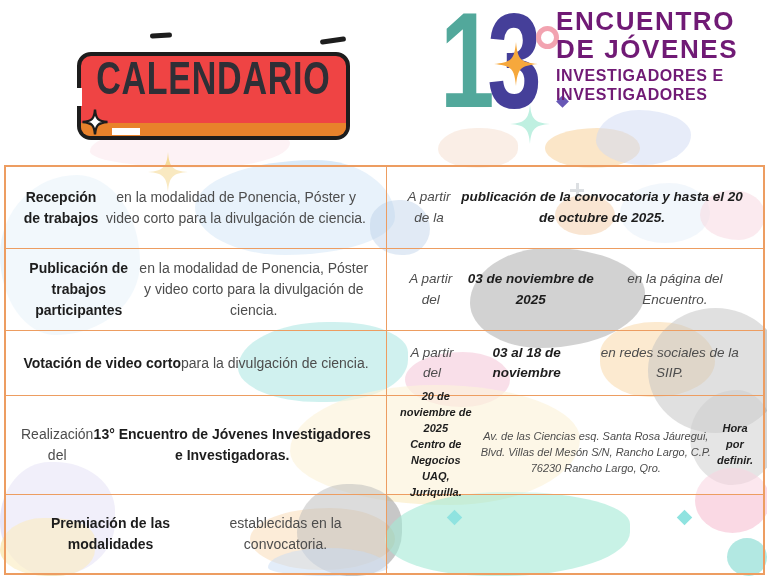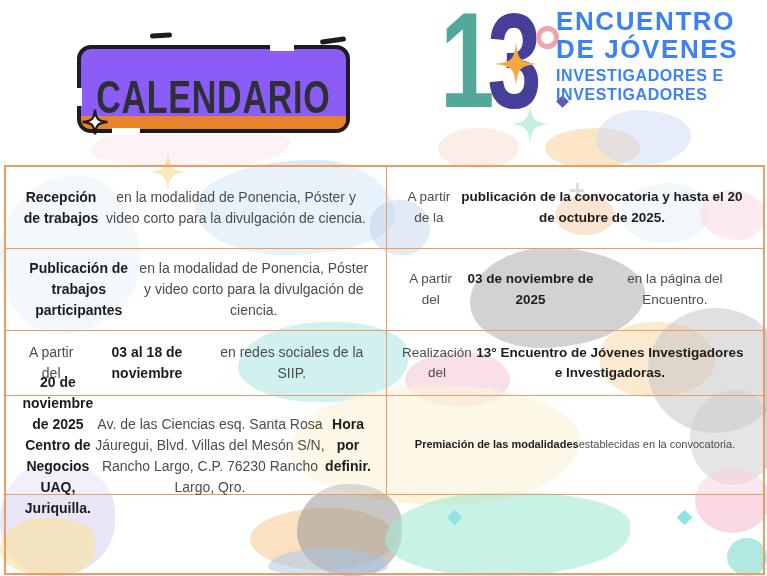--- a/index.html
+++ b/index.html
@@ -34,7 +34,7 @@
   .digit-three{color:#453F99;}
   .degree-ring{position:absolute;left:536px;top:26px;width:13px;height:13px;border:5px solid #F2A3B0;
     border-radius:50%;box-sizing:content-box;background:#fff;}
-  .logo-text{position:absolute;left:556px;top:7px;color:#3b82f6;}
+  .logo-text{position:absolute;left:556px;top:7px;color:#701a75;}
   .logo-l1,.logo-l2{font-size:26px;font-weight:bold;letter-spacing:1.6px;line-height:28px;white-space:nowrap;}
   .logo-l3,.logo-l4{font-size:16px;font-weight:bold;letter-spacing:0.6px;line-height:19px;white-space:nowrap;}
   .logo-l2{margin-bottom:3px;}

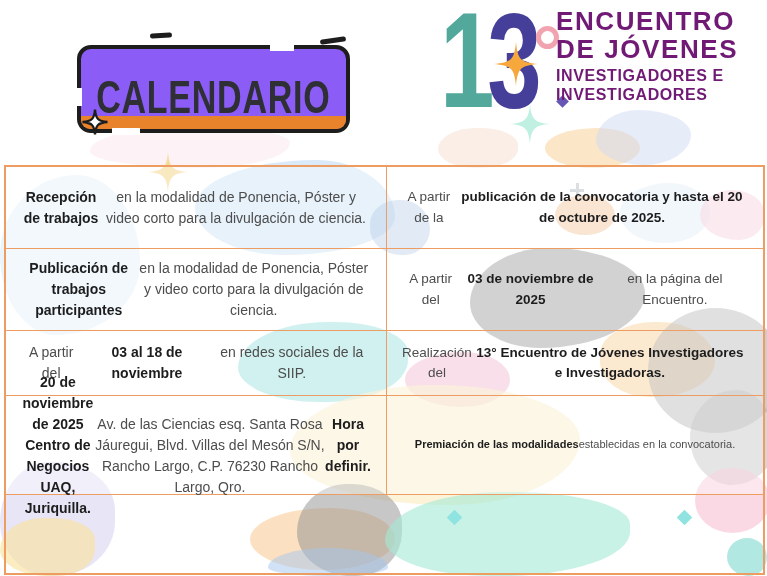--- a/index.html
+++ b/index.html
@@ -16,9 +16,9 @@
   .plus:after{top:45%;left:0;height:3px;width:100%;}
 
   
-  .badge{position:absolute;left:77px;top:45px;width:273px;height:88px;
-    background:#8b5cf6;border:4px solid #1d1d1d;border-radius:14px;box-sizing:border-box;
-    display:flex;align-items:flex-end;justify-content:center;}
+  .badge{position:absolute;left:77px;top:52px;width:273px;height:88px;
+    background:#ef4444;border:4px solid #1d1d1d;border-radius:14px;box-sizing:border-box;
+    display:flex;align-items:flex-start;justify-content:center;}
   .badge-strip{position:absolute;left:0;right:0;bottom:0;height:13px;background:#E8822B;
     border-radius:0 0 9px 9px;}
   .badge-title{position:relative;top:-5px;font-size:46px;font-weight:bold;letter-spacing:1px;

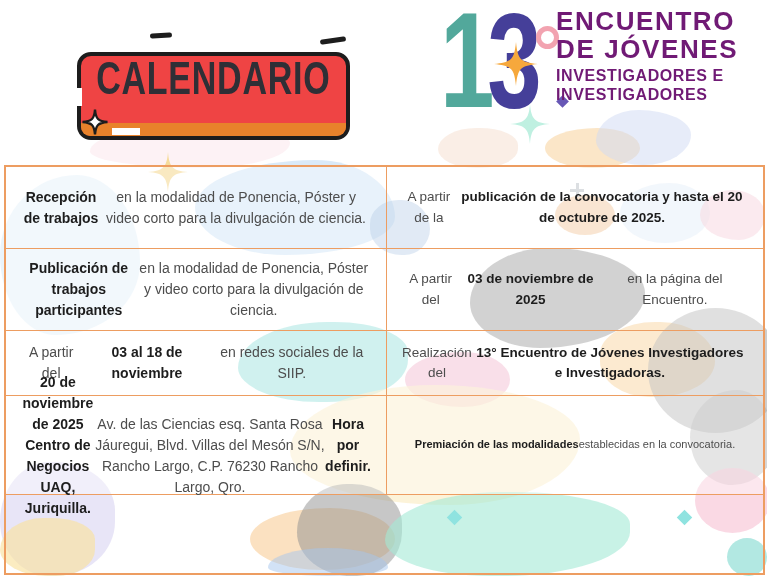--- a/index.html
+++ b/index.html
@@ -48,7 +48,7 @@
     display:flex;align-items:center;justify-content:center;text-align:center;
     padding:8px 15px;box-sizing:border-box;
     font-size:14px;line-height:1.5;color:#4d4d4d;white-space:pre-line;}
-  .cell:nth-child(2n){border-right:none;font-size:13.5px;}
+  .cell:nth-child(2n){border-right:none;font-size:13.5px;font-style:italic;}
   .cell:nth-child(9),.cell:nth-child(10){border-bottom:none;}
   .cell:nth-child(8){font-size:11px;line-height:1.45;padding:4px 10px;}
   .cell b{color:#1d1d1d;}

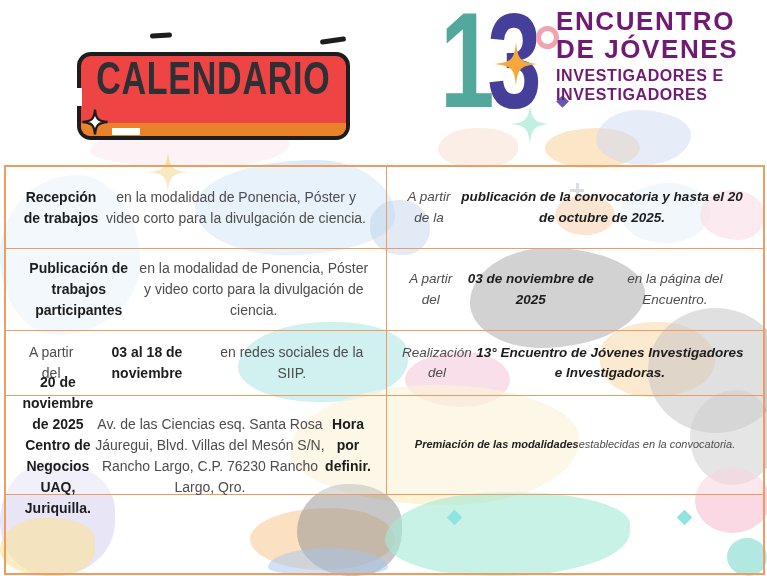--- a/index.html
+++ b/index.html
@@ -130,6 +130,7 @@
     <div class="cell">A partir de la <b>publicación de la convocatoria y hasta el 20 de octubre de 2025.</b></div>
     <div class="cell"><b>Publicación de trabajos participantes</b> en la modalidad de Ponencia, Póster y video corto para la divulgación de ciencia.</div>
     <div class="cell">A partir del <b>03 de noviembre de 2025</b> en la página del Encuentro.</div>
+    <div class="cell"><b>Votación de video corto</b> para la divulgación de ciencia.</div>
     <div class="cell">A partir del <b>03 al 18 de noviembre</b> en redes sociales de la SIIP.</div>
     <div class="cell">Realización del <b>13° Encuentro de Jóvenes Investigadores e Investigadoras.</b></div>
     <div class="cell"><b>20 de noviembre de 2025

